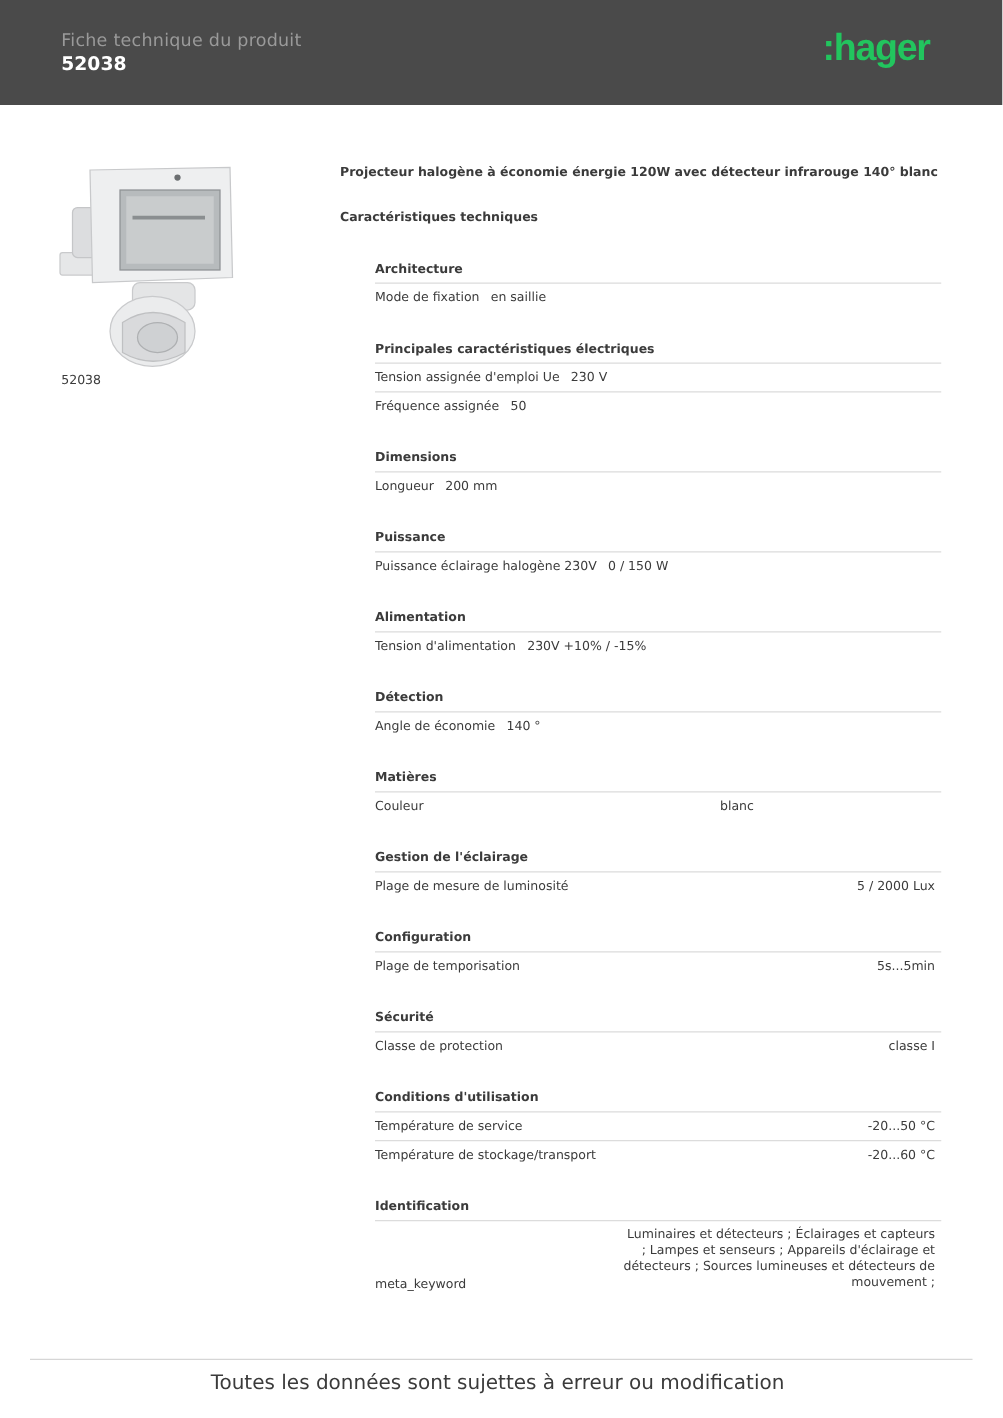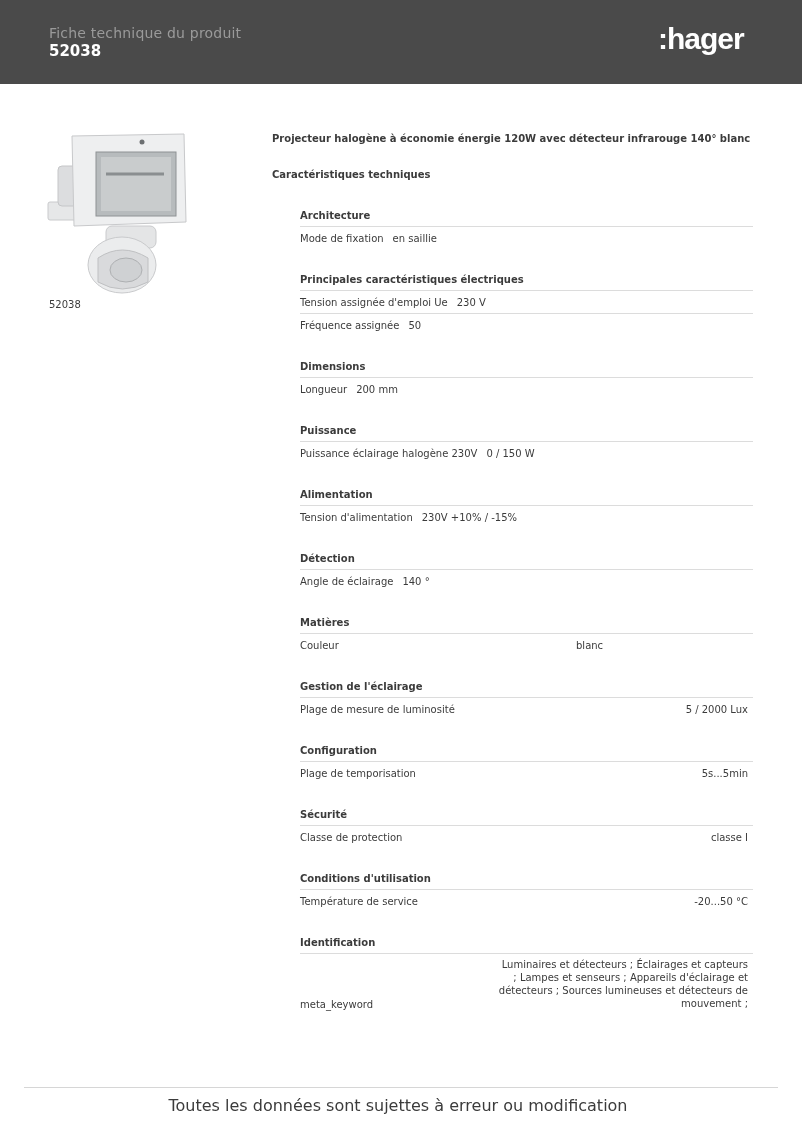--- a/index.html
+++ b/index.html
@@ -21,7 +21,7 @@
     .logo {
       position: absolute; left: 658px; top: 22px;
       font-family: "Liberation Sans", sans-serif;
-      font-size: 30px; font-weight: bold; color: #ffffff; letter-spacing: -1px;
+      font-size: 30px; font-weight: bold; color: #22c55e; letter-spacing: -1px;
     }
 
     .product-image {

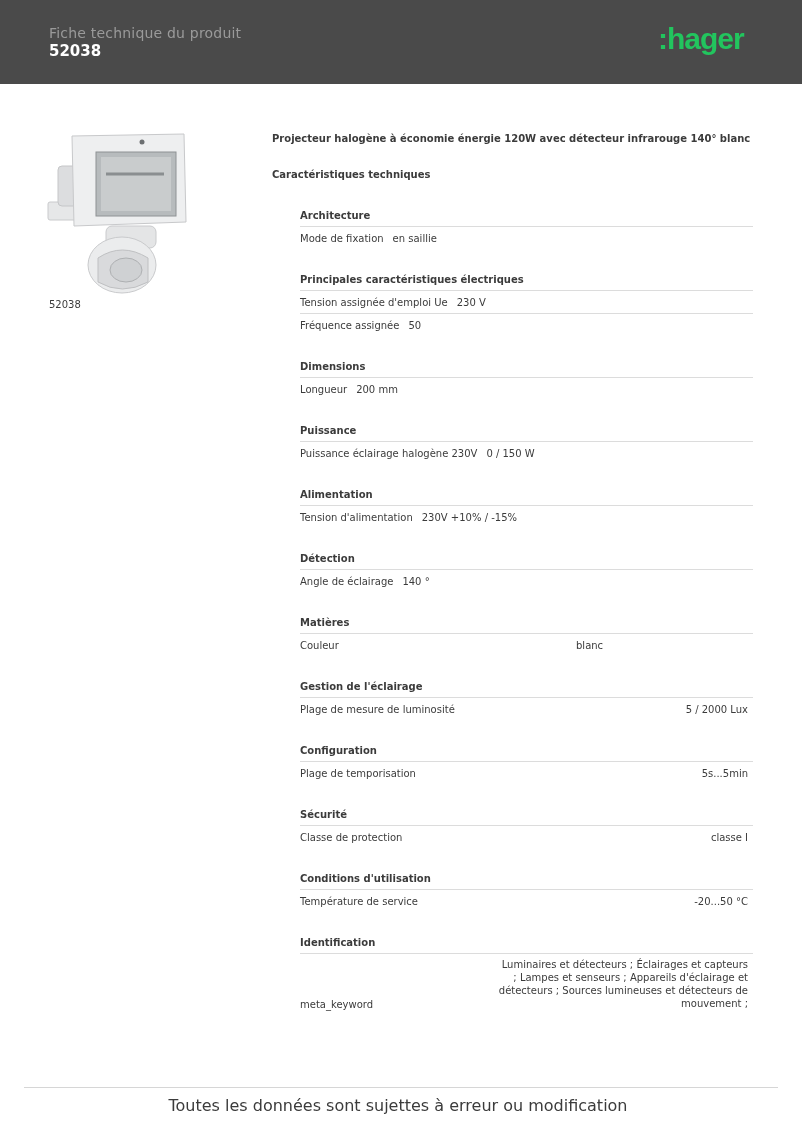--- a/index.html
+++ b/index.html
@@ -139,7 +139,7 @@
   <div class="section">
     <div class="section-title">Détection</div>
     <div class="row inline">
-      <span class="lbl">Angle de éclairage</span>
+      <span class="lbl">Angle de économie</span>
       <span class="val">140 °</span>
     </div>
   </div>

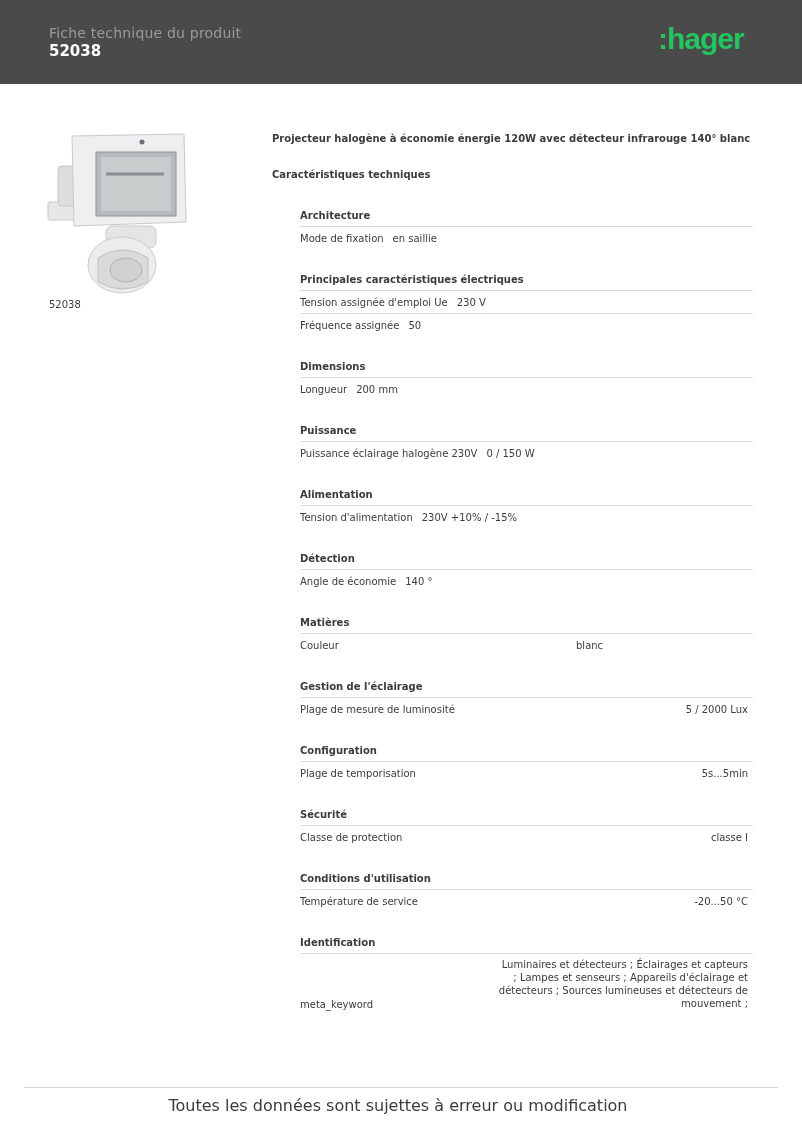--- a/index.html
+++ b/index.html
@@ -182,6 +182,10 @@
       <span class="lbl">Température de service</span>
       <span class="val">-20...50 °C</span>
     </div>
+    <div class="row right">
+      <span class="lbl">Température de stockage/transport</span>
+      <span class="val">-20...60 °C</span>
+    </div>
   </div>
 
   <div class="section">

